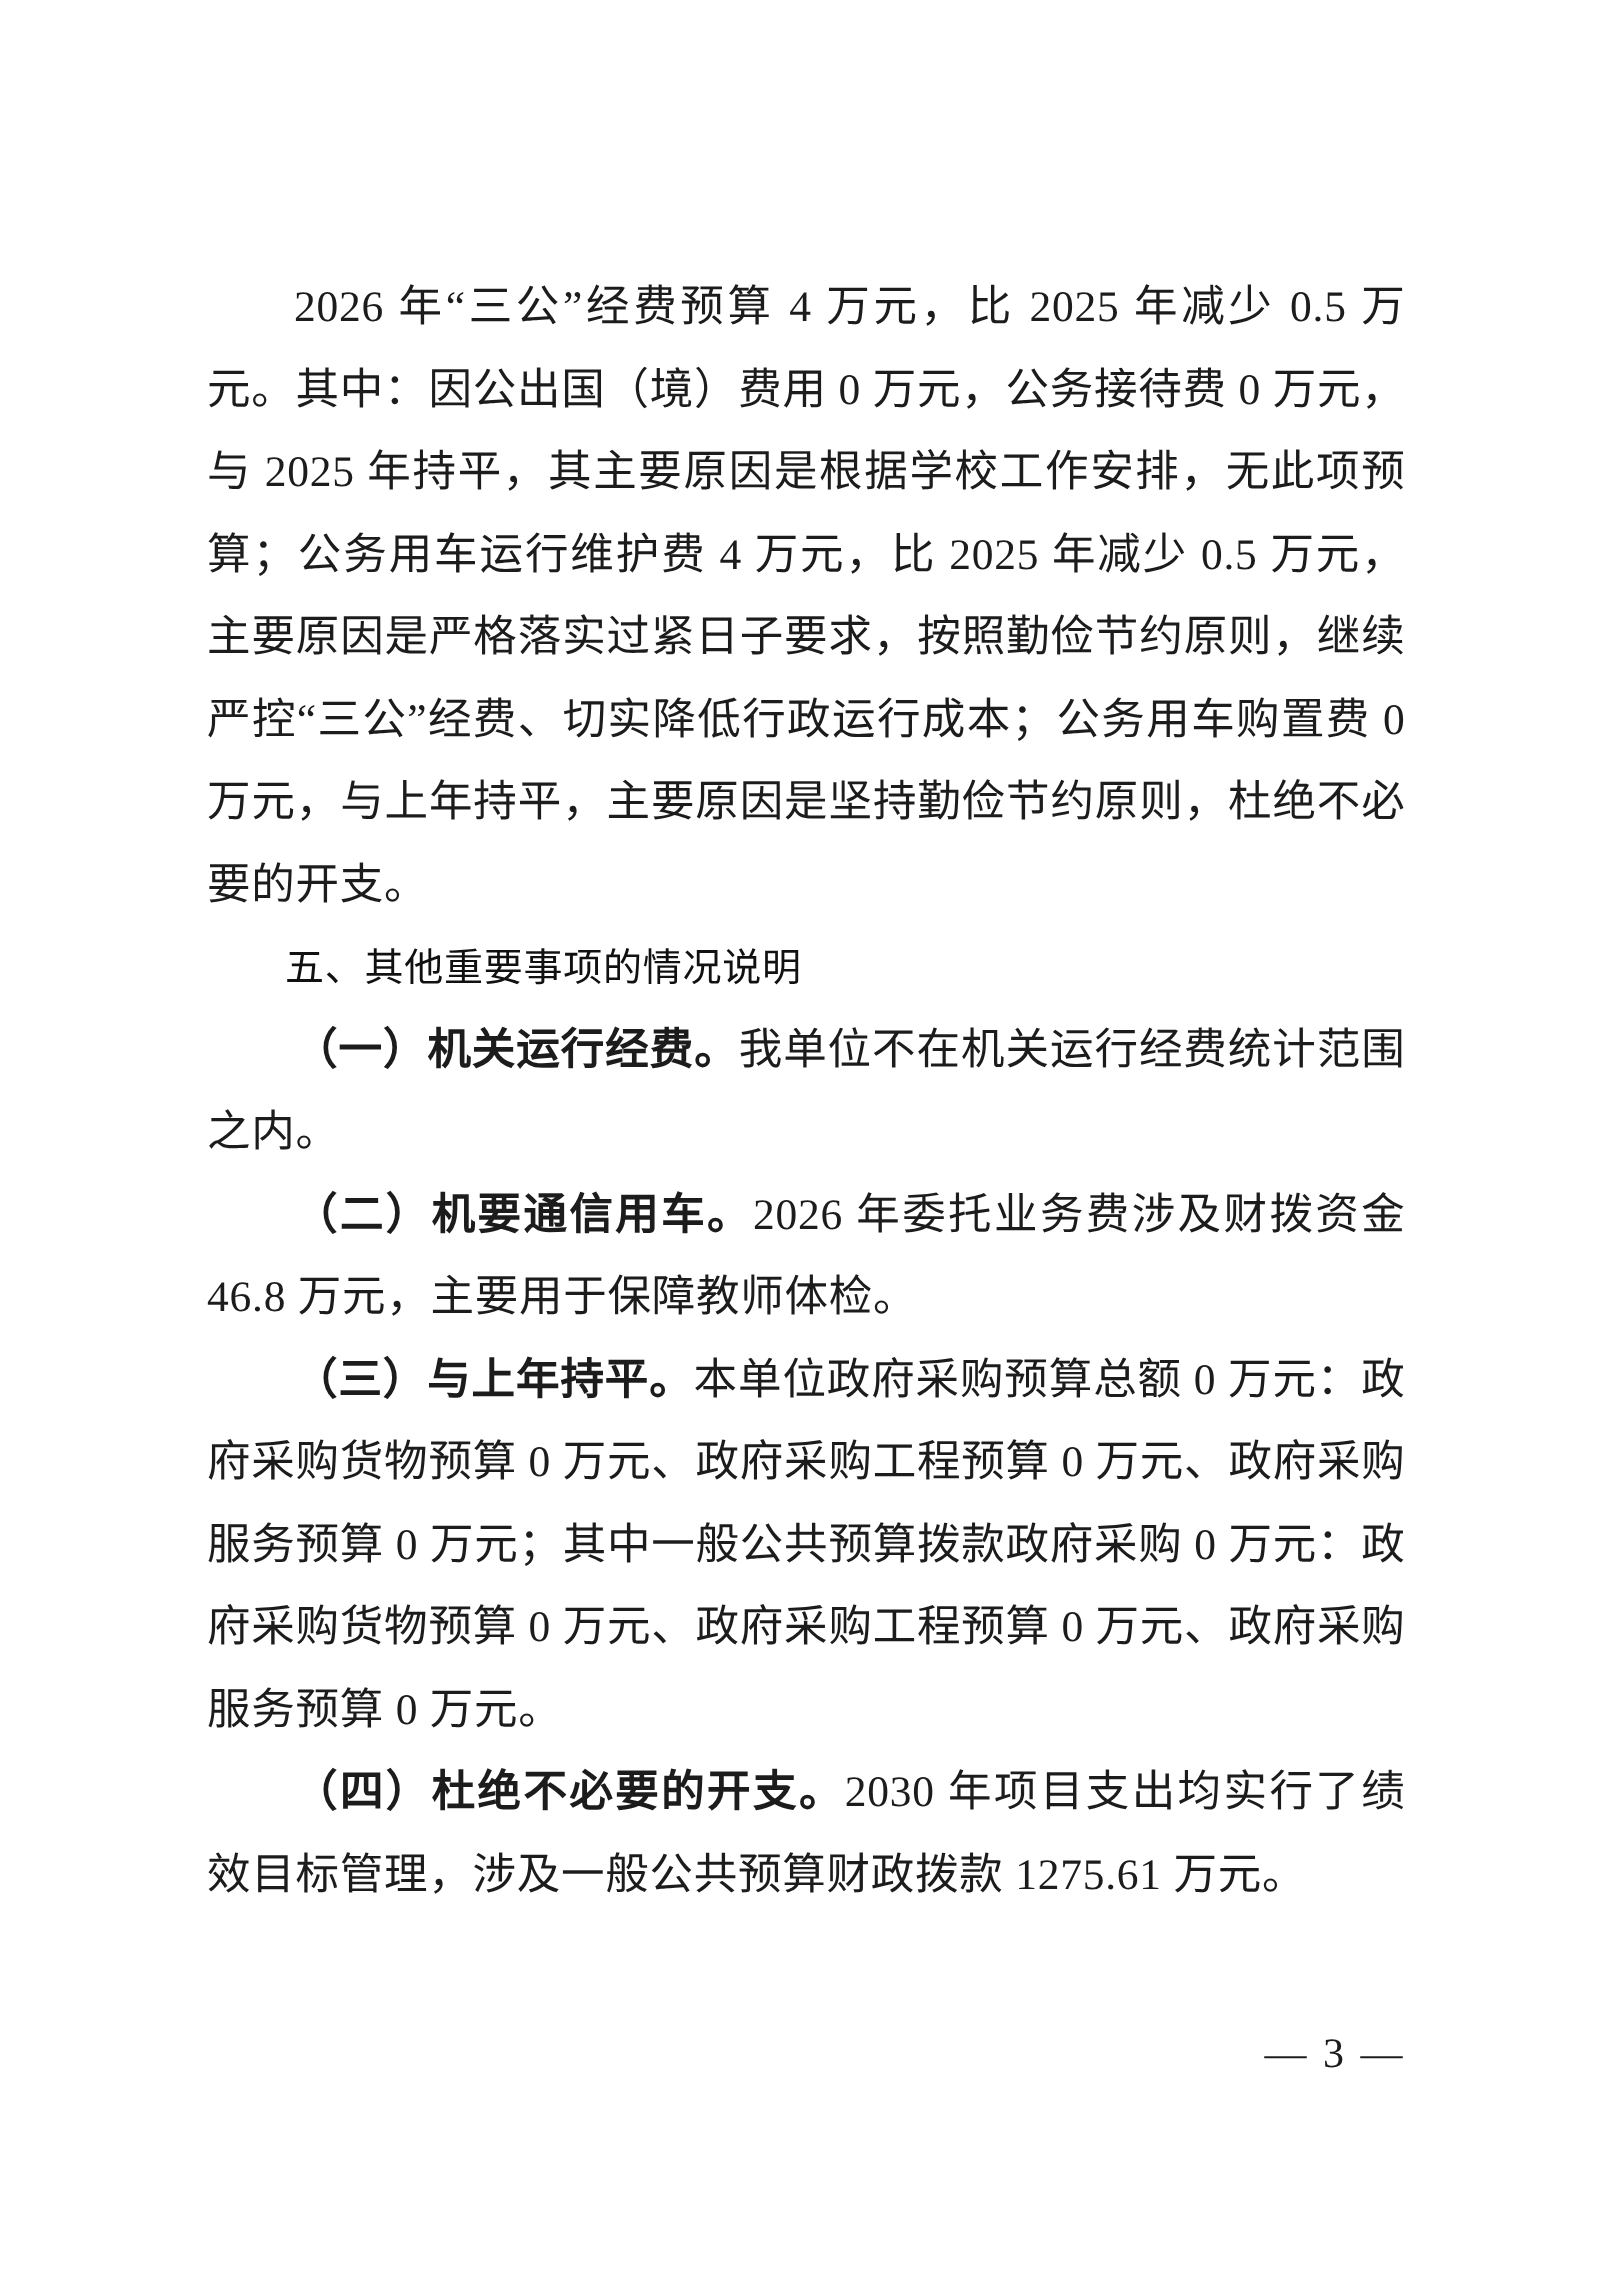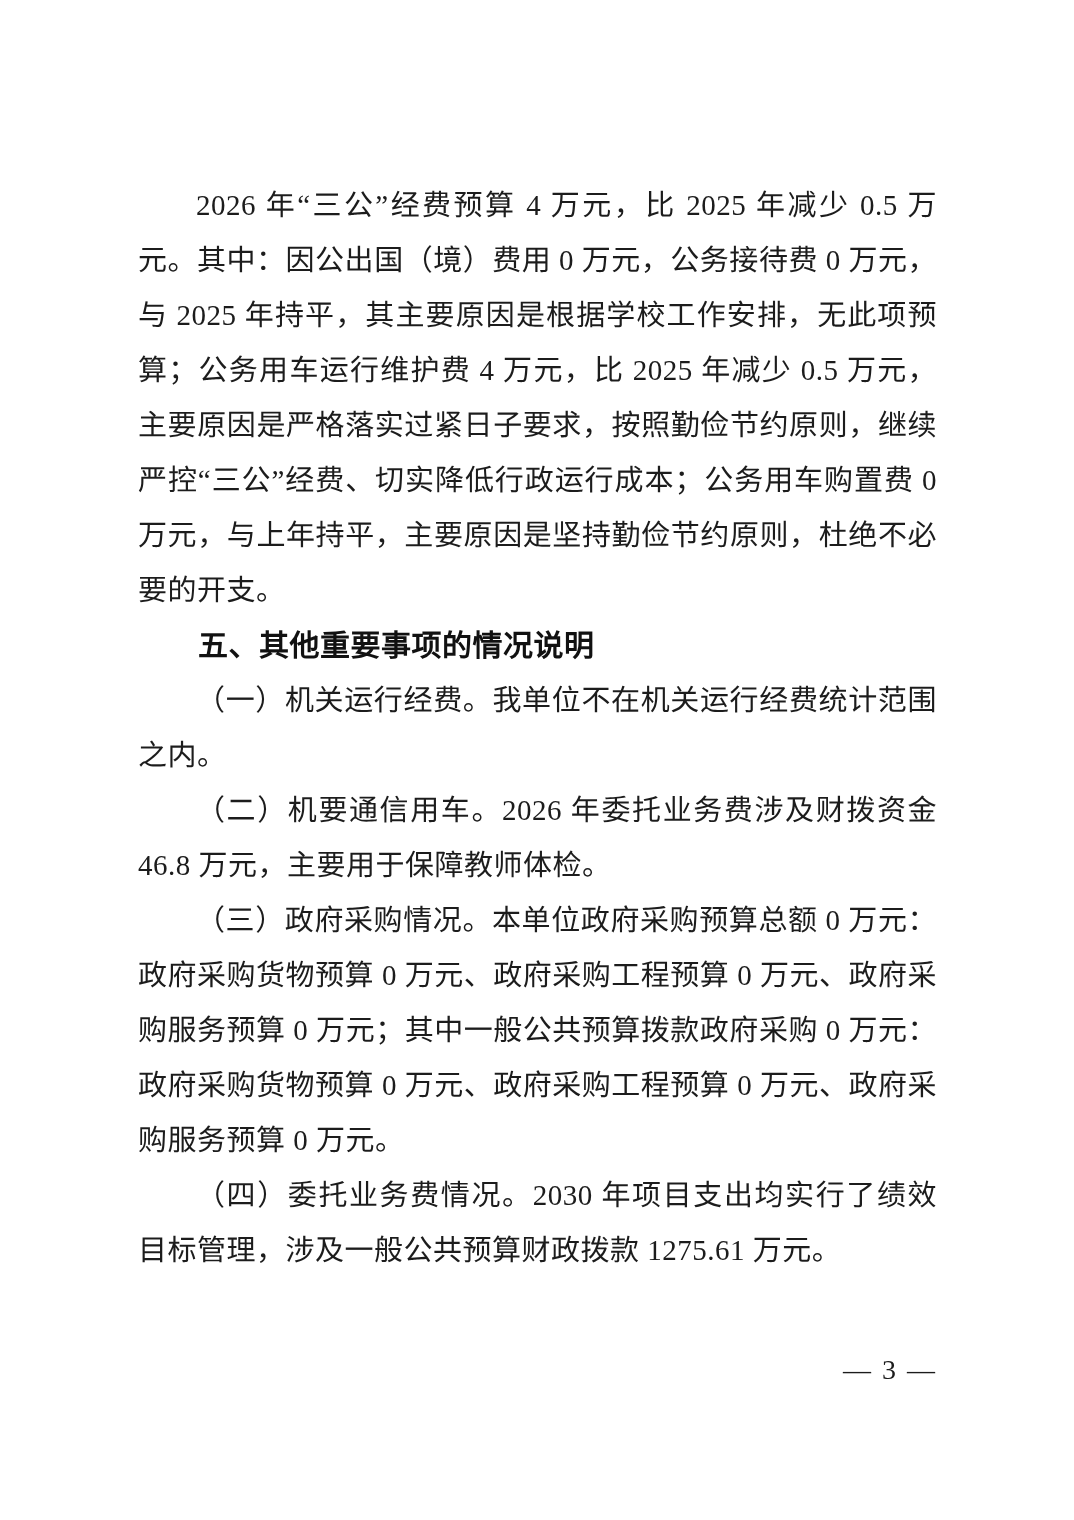--- a/index.html
+++ b/index.html
@@ -38,10 +38,10 @@
   }
   .heading {
     margin: 0;
-    font-size: 30px;
+    font-size: 26px;
     line-height: 55px;
     letter-spacing: 0.5px;
-    font-weight: bold;
+    font-weight: normal;
     font-family: "Liberation Sans", "DejaVu Sans", sans-serif;
     text-indent: 2em;
     color: #111111;

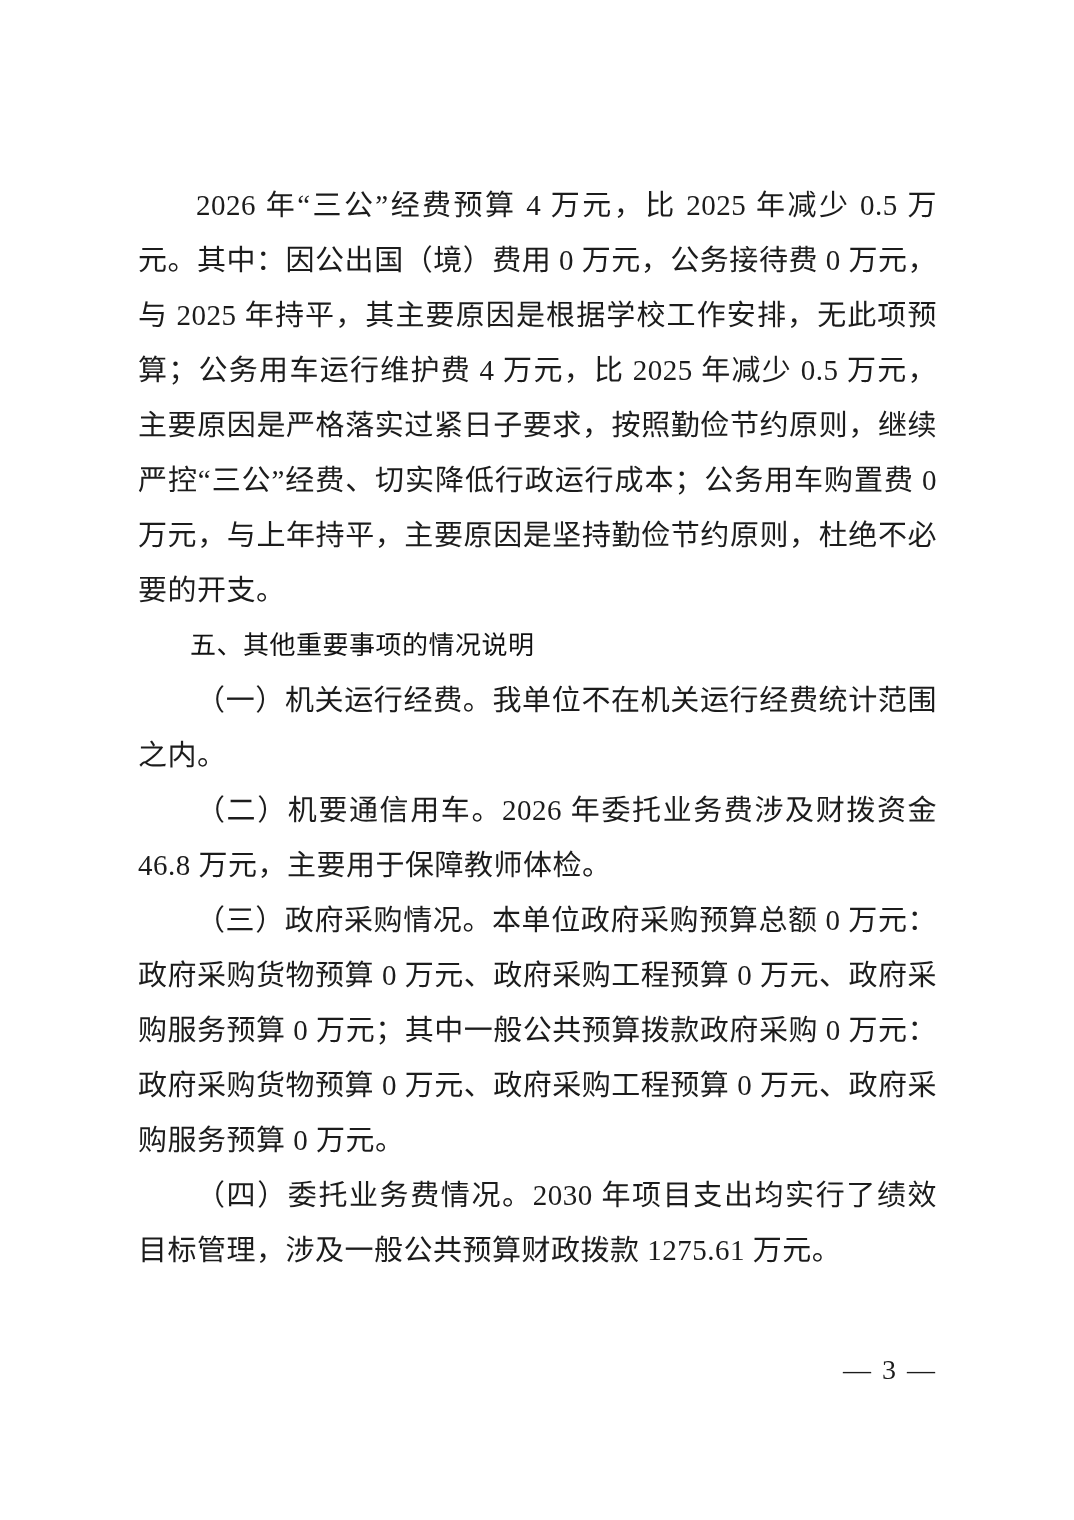--- a/index.html
+++ b/index.html
@@ -34,7 +34,7 @@
     font-weight: normal;
   }
   .para .lead {
-    font-weight: normal;
+    font-weight: bold;
   }
   .heading {
     margin: 0;

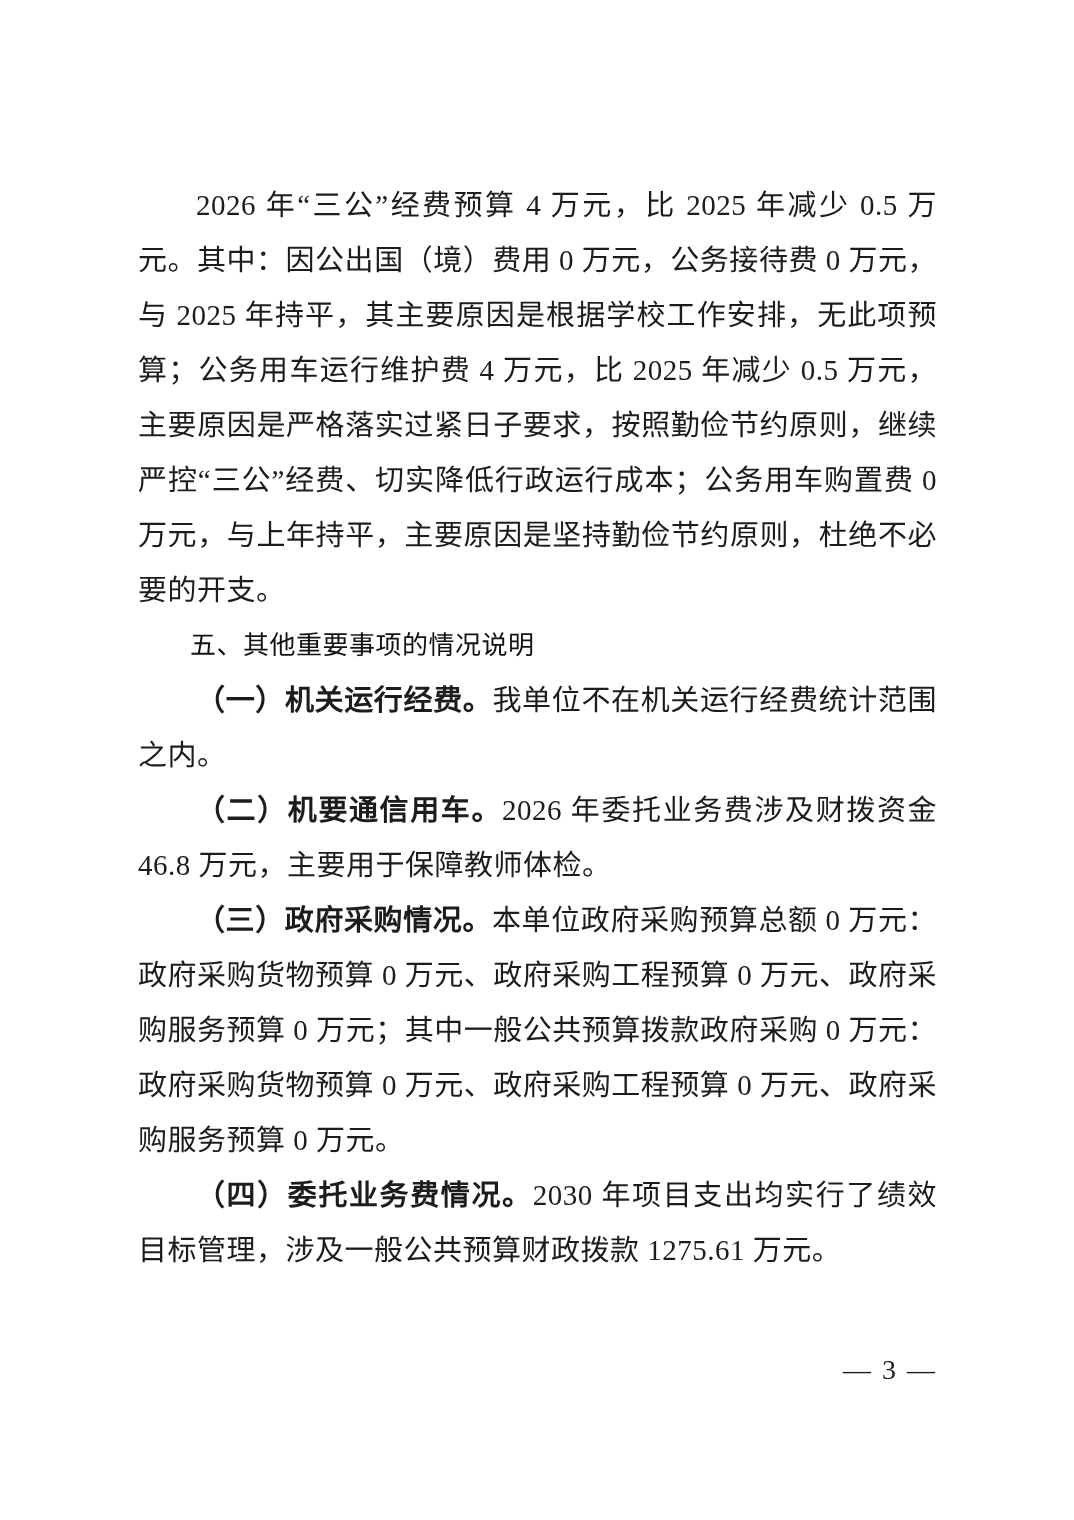--- a/index.html
+++ b/index.html
@@ -66,7 +66,7 @@
       <h2 class="heading">五、其他重要事项的情况说明</h2>
       <p class="para"><span class="lead">（一）机关运行经费。</span><span>我单位不在机关运行经费统计范围之内。</span></p>
       <p class="para"><span class="lead">（二）机要通信用车。</span><span>2026 年委托业务费涉及财拨资金 46.8 万元，主要用于保障教师体检。</span></p>
-      <p class="para"><span class="lead">（三）政府采购情况。</span><span>本单位政府采购预算总额 0 万元：政府采购货物预算 0 万元、政府采购工程预算 0 万元、政府采购服务预算 0 万元；其中一般公共预算拨款政府采购 0 万元：政府采购货物预算 0 万元、政府采购工程预算 0 万元、政府采购服务预算 0 万元。</span></p>
+      <p class="para"><span class="lead">（三）与上年持平。</span><span>本单位政府采购预算总额 0 万元：政府采购货物预算 0 万元、政府采购工程预算 0 万元、政府采购服务预算 0 万元；其中一般公共预算拨款政府采购 0 万元：政府采购货物预算 0 万元、政府采购工程预算 0 万元、政府采购服务预算 0 万元。</span></p>
       <p class="para"><span class="lead">（四）委托业务费情况。</span><span>2030 年项目支出均实行了绩效目标管理，涉及一般公共预算财政拨款 1275.61 万元。</span></p>
     </main>
   <div class="page-number">— 3 —</div>

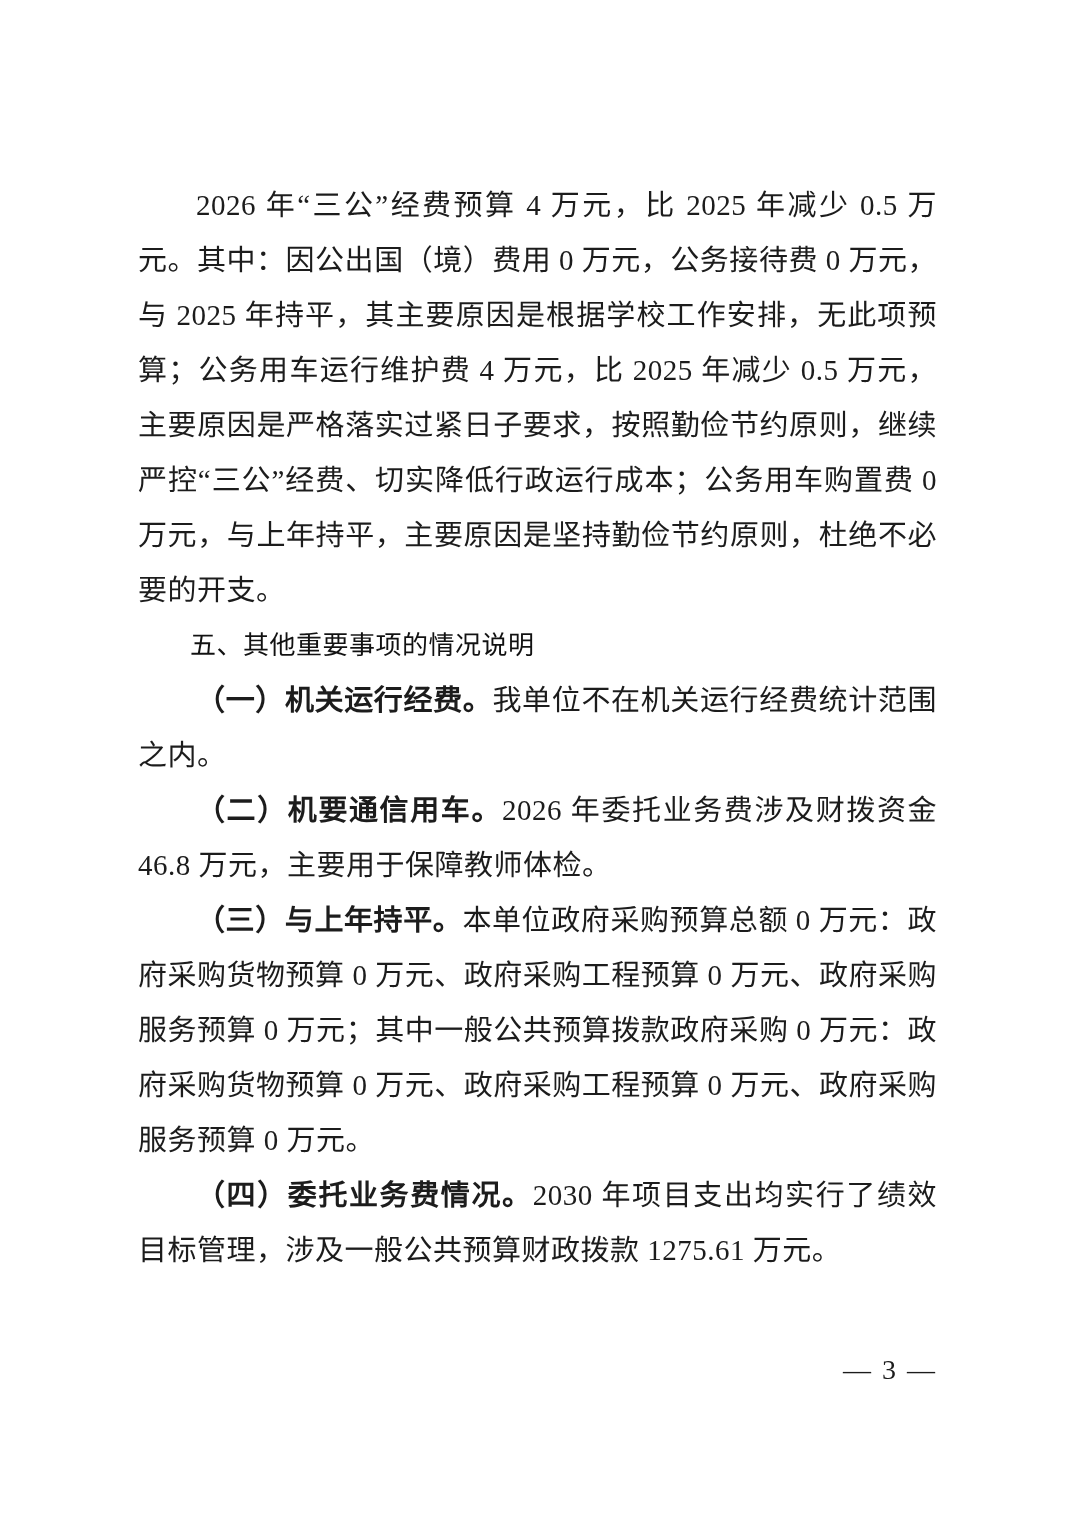--- a/index.html
+++ b/index.html
@@ -67,7 +67,7 @@
       <p class="para"><span class="lead">（一）机关运行经费。</span><span>我单位不在机关运行经费统计范围之内。</span></p>
       <p class="para"><span class="lead">（二）机要通信用车。</span><span>2026 年委托业务费涉及财拨资金 46.8 万元，主要用于保障教师体检。</span></p>
       <p class="para"><span class="lead">（三）与上年持平。</span><span>本单位政府采购预算总额 0 万元：政府采购货物预算 0 万元、政府采购工程预算 0 万元、政府采购服务预算 0 万元；其中一般公共预算拨款政府采购 0 万元：政府采购货物预算 0 万元、政府采购工程预算 0 万元、政府采购服务预算 0 万元。</span></p>
-      <p class="para"><span class="lead">（四）委托业务费情况。</span><span>2030 年项目支出均实行了绩效目标管理，涉及一般公共预算财政拨款 1275.61 万元。</span></p>
+      <p class="para"><span class="lead">（四）杜绝不必要的开支。</span><span>2030 年项目支出均实行了绩效目标管理，涉及一般公共预算财政拨款 1275.61 万元。</span></p>
     </main>
   <div class="page-number">— 3 —</div>
 </div>

